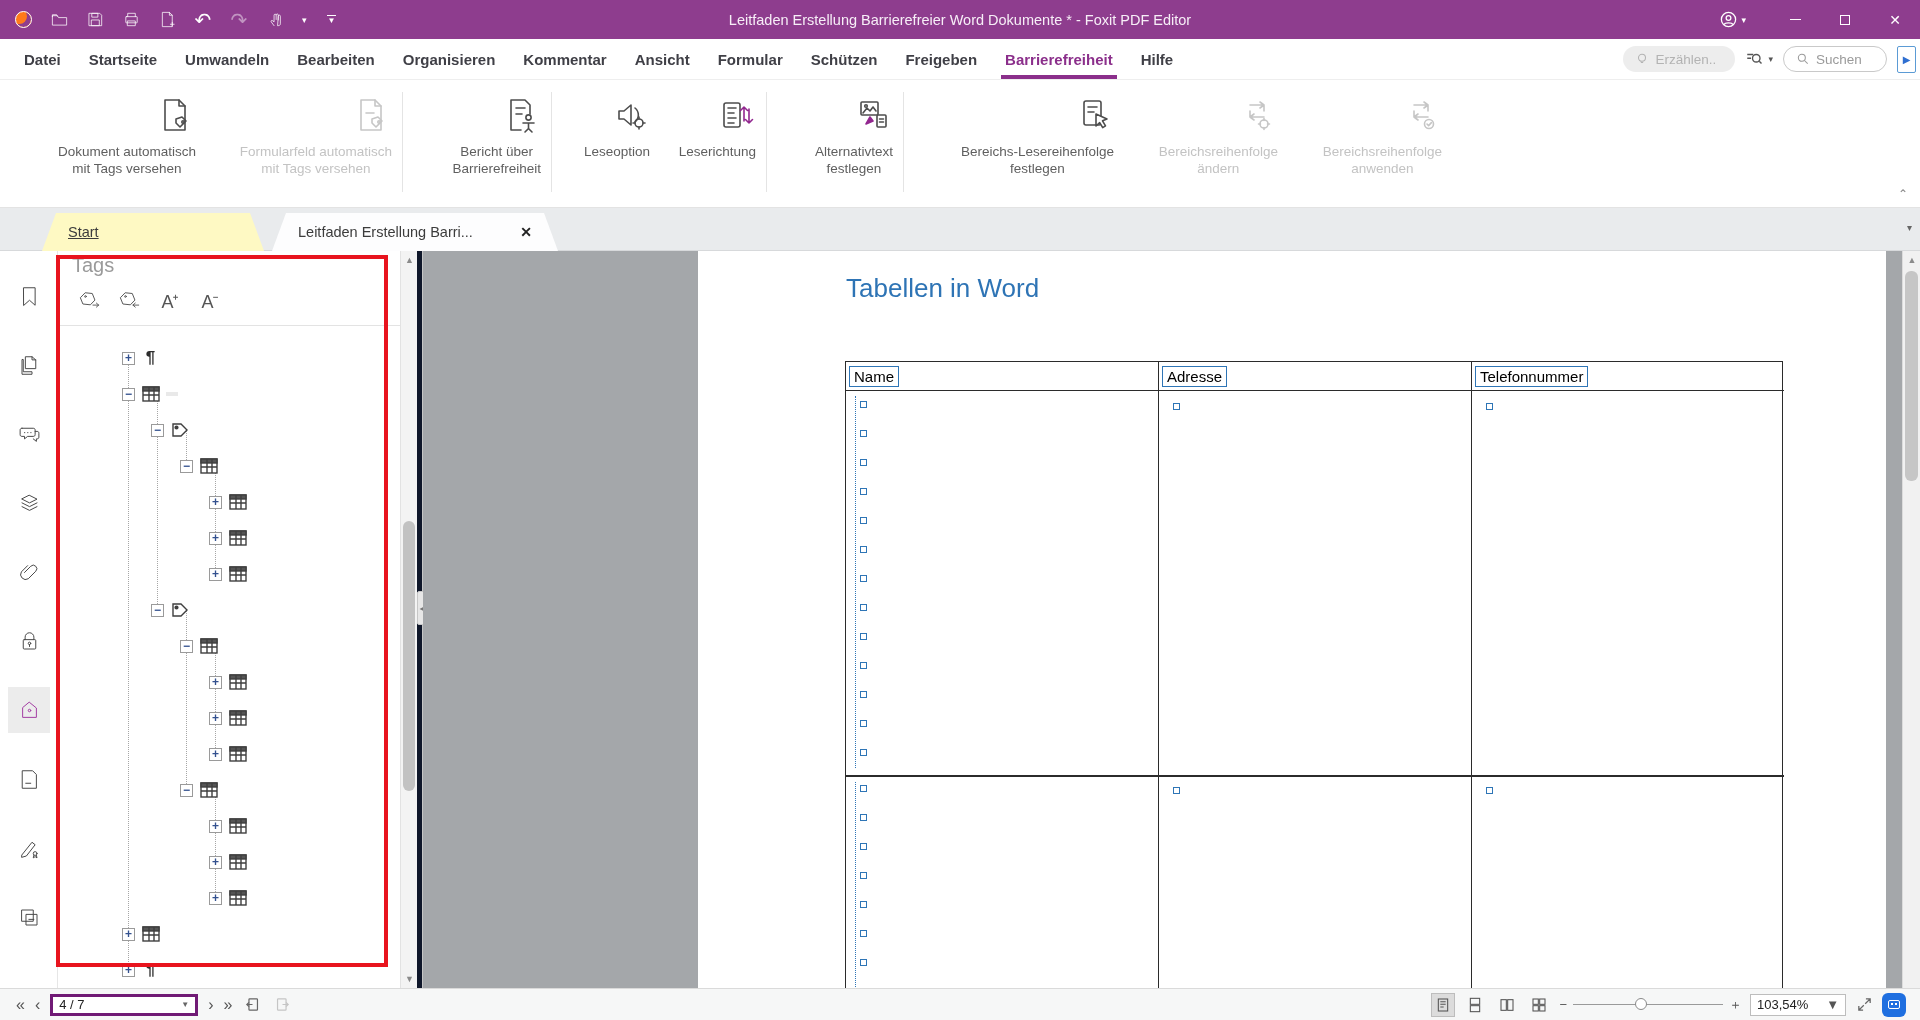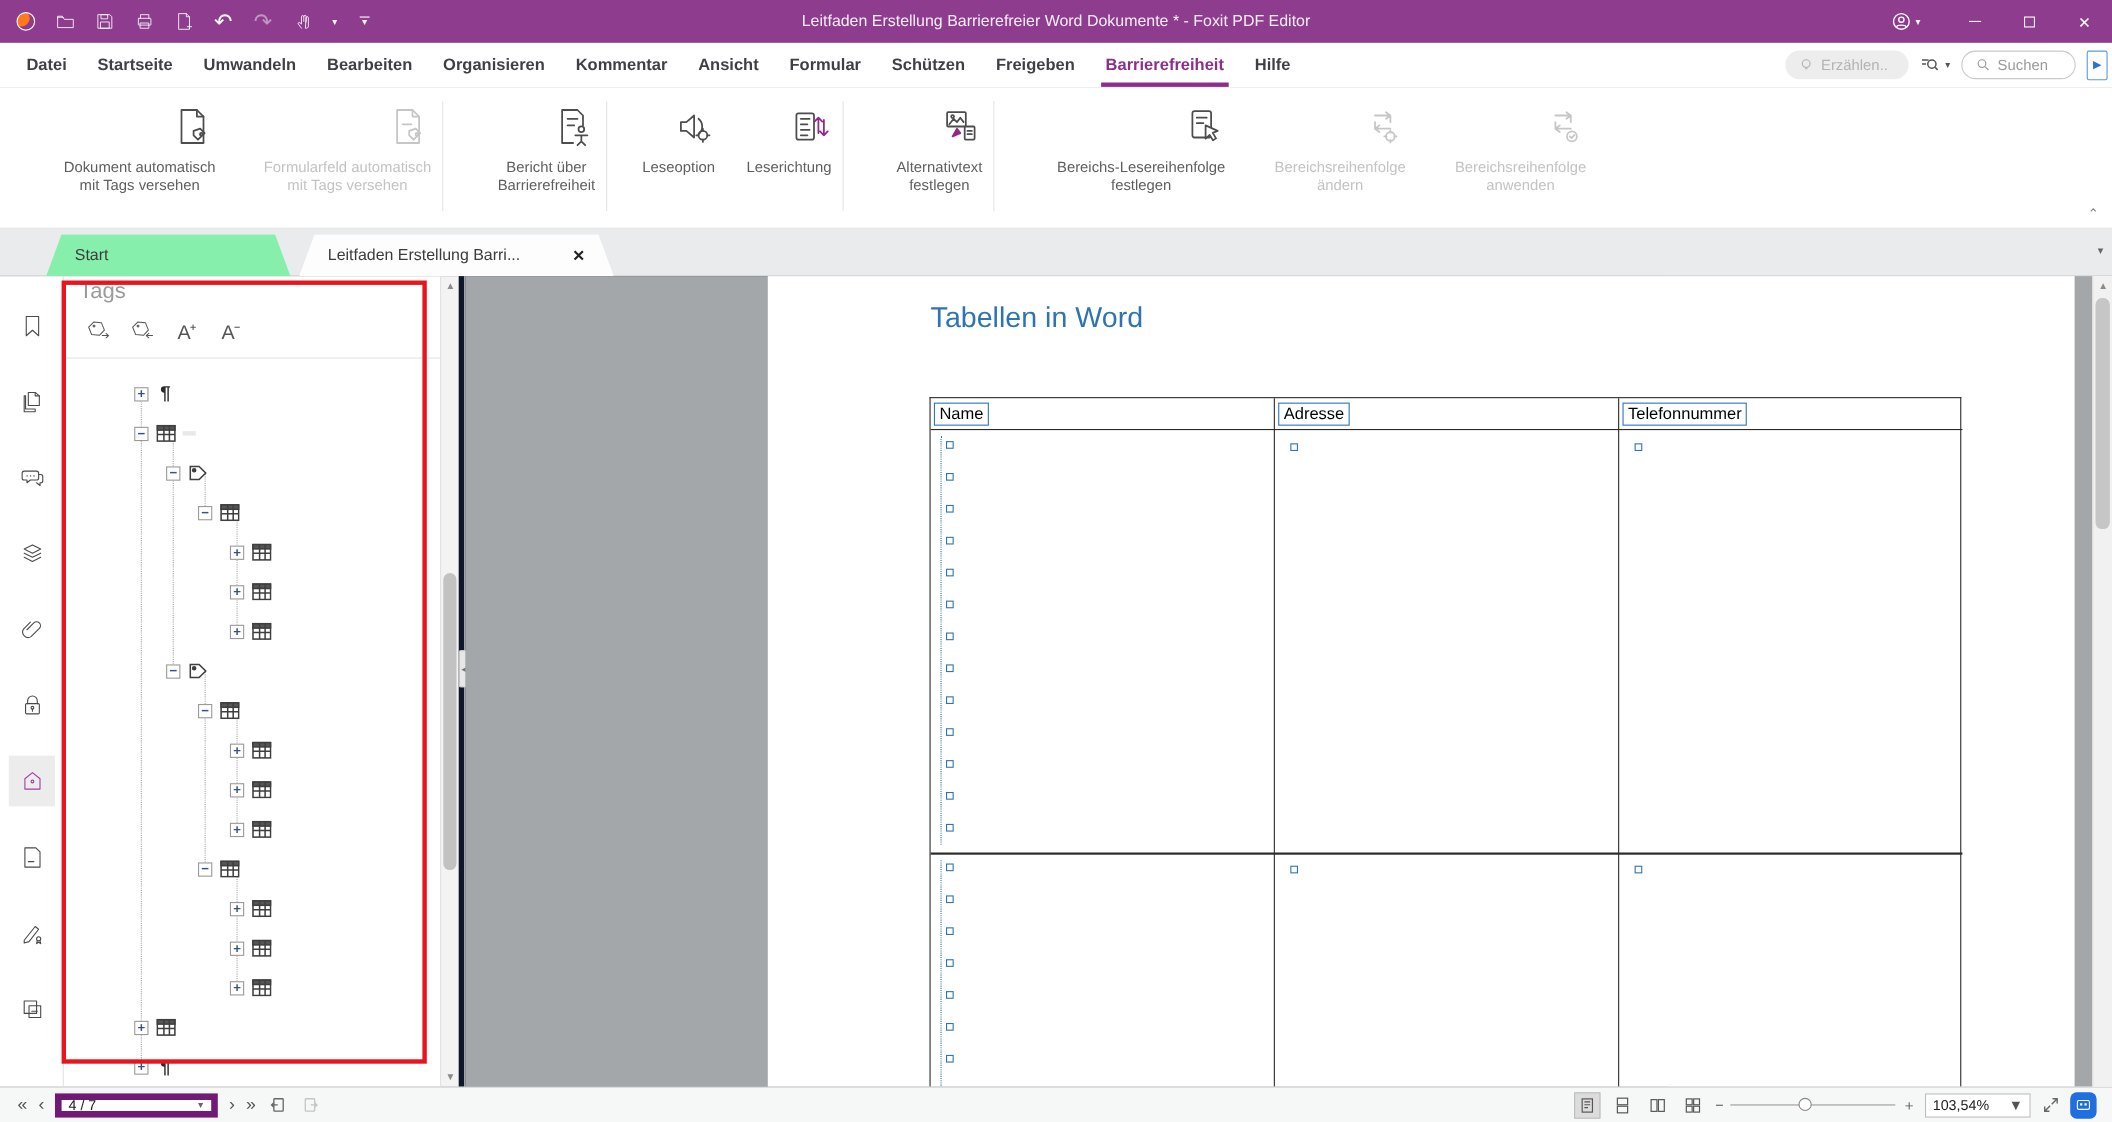--- a/index.html
+++ b/index.html
@@ -53,7 +53,7 @@
   
   .tabbar{position:absolute;left:0;top:208px;width:1920px;height:43px;background:#e9ebed;border-bottom:1px solid #d7d9db;}
   .tab{position:absolute;top:5px;height:38px;display:flex;align-items:center;font-size:14.5px;color:#3c3c3c;padding:0 26px;clip-path:polygon(14px 0,calc(100% - 14px) 0,100% 100%,0 100%);}
-  .tab.start{left:42px;width:222px;background:#86efac;}
+  .tab.start{left:42px;width:222px;background:#fef9c3;text-decoration:underline;}
   .tab.activetab{left:272px;width:286px;background:#fdfdfe;}
   .tab .close{margin-left:auto;font-size:14px;color:#222;font-weight:700;}
   .tab-caret{position:absolute;right:8px;top:14px;color:#666;font-size:10px;}

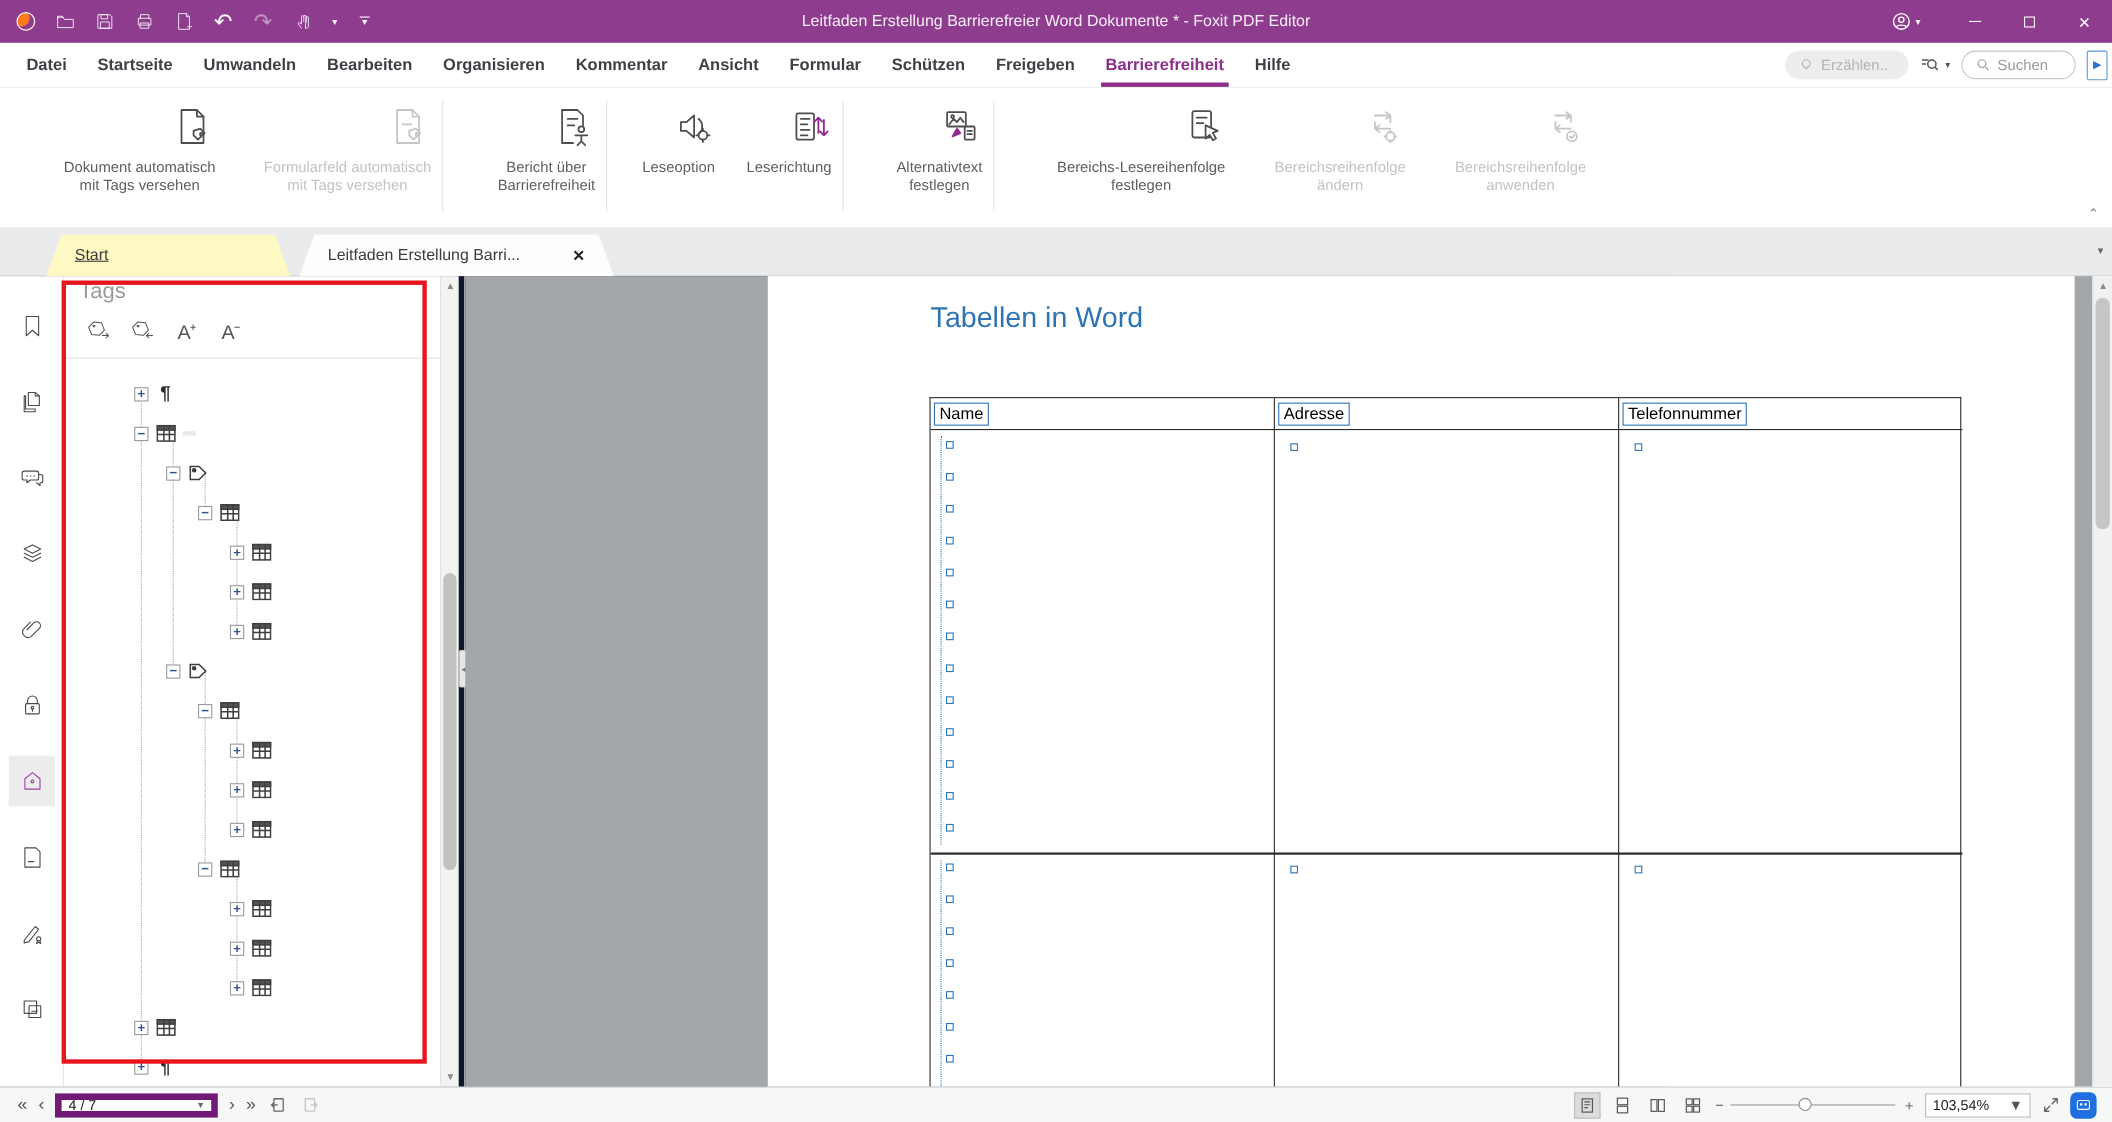--- a/index.html
+++ b/index.html
@@ -105,7 +105,7 @@
   .statusbar{position:absolute;left:0;top:988px;width:1920px;height:32px;background:#f6f7f7;border-top:1px solid #dadada;display:flex;align-items:center;font-size:13px;color:#555;}
   .sb-left{display:flex;align-items:center;gap:10px;padding-left:16px;}
   .sb-nav{font-size:16px;color:#555;}
-  .pagebox{width:148px;height:22px;background:#fff;border:6px solid #701a75;display:flex;align-items:center;padding:0 6px;gap:6px;}
+  .pagebox{width:148px;height:22px;background:#fff;border:3px solid #701a75;display:flex;align-items:center;padding:0 6px;gap:6px;}
   .pagebox .pg{flex:1;font-size:13px;color:#222;}
   .pagebox .pc{font-size:8px;color:#666;}
   .sb-ic{width:20px;height:20px;display:flex;align-items:center;justify-content:center;color:#666;}

